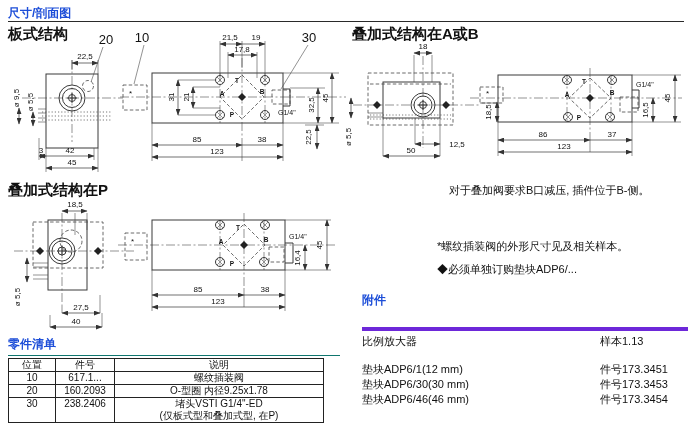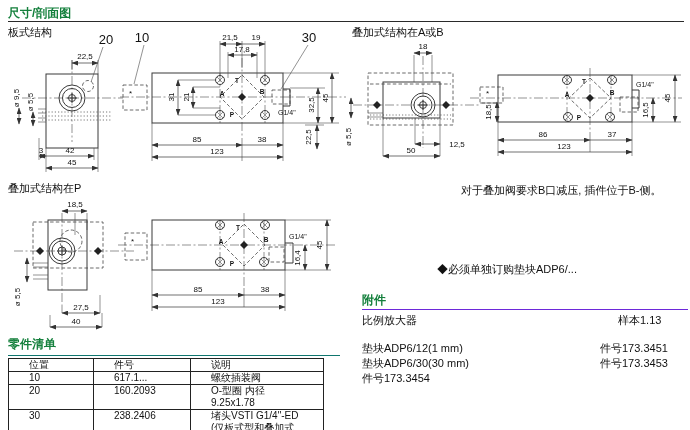--- a/index.html
+++ b/index.html
@@ -6,7 +6,7 @@
   .page{position:relative;width:690px;height:430px;background:#fff;overflow:hidden;
         font-family:"Liberation Sans",sans-serif;color:#111;}
   .abs{position:absolute;}
-  .sec-title{font-size:12px;font-weight:bold;color:#15803d;}
+  .sec-title{font-size:12px;font-weight:bold;color:#1d4ed8;}
   .lbl{font-size:11px;color:#111;}
   .note{font-size:11px;color:#111;white-space:nowrap;}
   .rule{position:absolute;height:1px;background:#2a2a2a;}

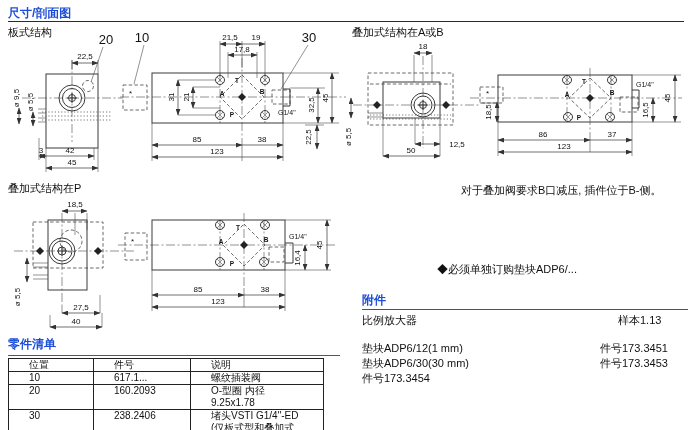--- a/index.html
+++ b/index.html
@@ -7,7 +7,7 @@
         font-family:"Liberation Sans",sans-serif;color:#111;}
   .abs{position:absolute;}
   .sec-title{font-size:12px;font-weight:bold;color:#1d4ed8;}
-  .lbl{font-size:11px;color:#111;}
+  .lbl{font-size:15px;color:#111;font-weight:bold;}
   .note{font-size:11px;color:#111;white-space:nowrap;}
   .rule{position:absolute;height:1px;background:#2a2a2a;}
   

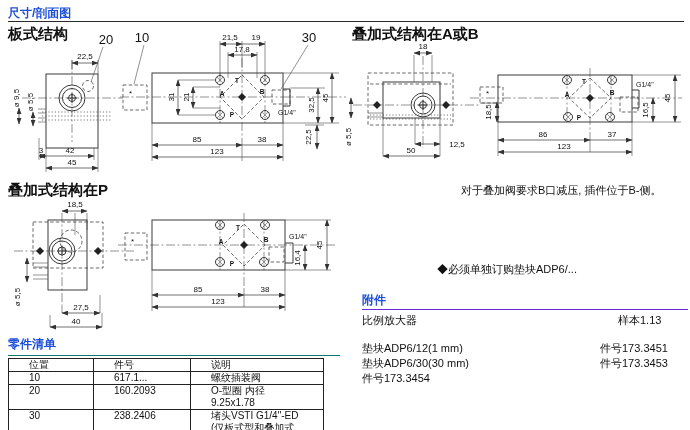--- a/index.html
+++ b/index.html
@@ -314,7 +314,7 @@
     <text class="d" x="100" y="119" text-anchor="middle">123</text>
   </svg>
 
-  <div class="abs note" style="left:461px;top:183px;">对于叠加阀要求B口减压, 插件位于B-侧。</div>
+  <div class="abs note" style="left:449px;top:183px;">对于叠加阀要求B口减压, 插件位于B-侧。</div>
   <div class="abs note" style="left:437px;top:262px;">◆必须单独订购垫块ADP6/...</div>
 
   <div class="abs acc" style="left:362px;top:292px;width:326px;">

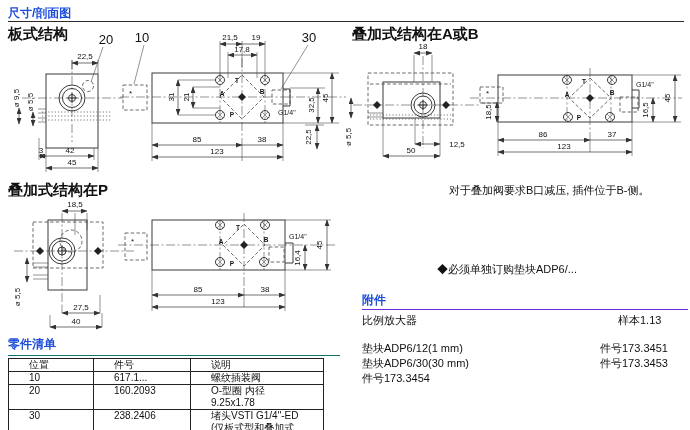--- a/index.html
+++ b/index.html
@@ -315,6 +315,7 @@
   </svg>
 
   <div class="abs note" style="left:449px;top:183px;">对于叠加阀要求B口减压, 插件位于B-侧。</div>
+  <div class="abs note" style="left:437px;top:239px;">*螺纹插装阀的外形尺寸见及相关样本。</div>
   <div class="abs note" style="left:437px;top:262px;">◆必须单独订购垫块ADP6/...</div>
 
   <div class="abs acc" style="left:362px;top:292px;width:326px;">

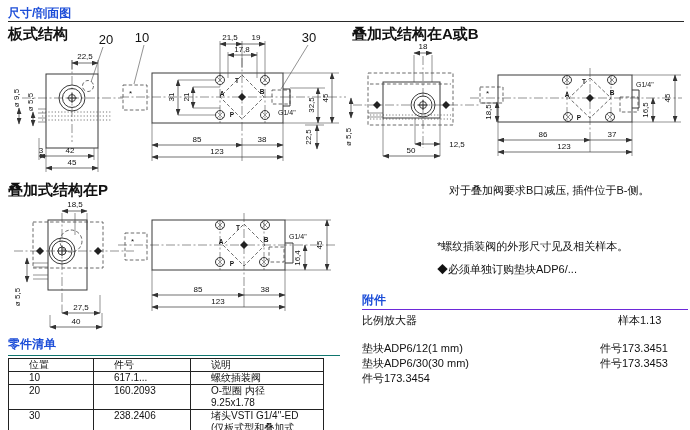--- a/index.html
+++ b/index.html
@@ -319,7 +319,7 @@
   <div class="abs note" style="left:437px;top:262px;">◆必须单独订购垫块ADP6/...</div>
 
   <div class="abs acc" style="left:362px;top:292px;width:326px;">
-    <div class="sec-title" style="border-bottom:1px solid #6d28d9;padding-bottom:0;">附件</div>
+    <div class="sec-title" style="border-bottom:4px solid #6d28d9;padding-bottom:18px;">附件</div>
     <div class="acc-row" style="margin-top:3px;gap:18px;">
       <span class="l">比例放大器</span>
       <span>样本1.13</span>

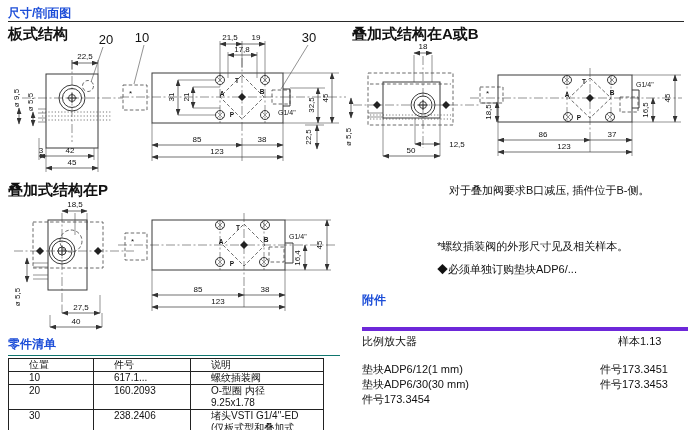--- a/index.html
+++ b/index.html
@@ -320,7 +320,7 @@
 
   <div class="abs acc" style="left:362px;top:292px;width:326px;">
     <div class="sec-title" style="border-bottom:4px solid #6d28d9;padding-bottom:18px;">附件</div>
-    <div class="acc-row" style="margin-top:3px;gap:18px;">
+    <div class="acc-row" style="margin-top:3px;">
       <span class="l">比例放大器</span>
       <span>样本1.13</span>
     </div>

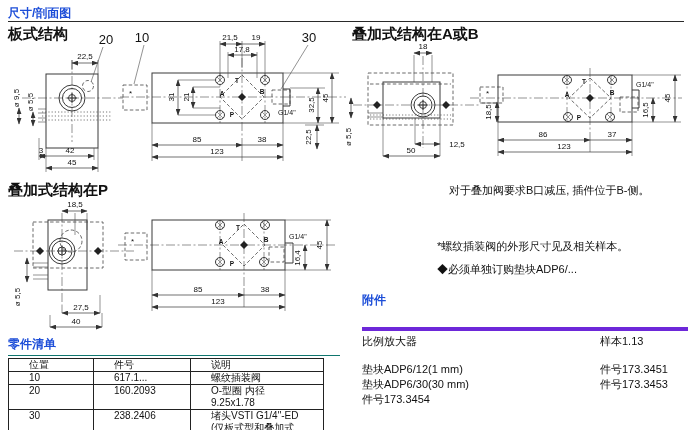--- a/index.html
+++ b/index.html
@@ -29,7 +29,7 @@
   .acc-row .l{width:238px;flex:none;}
   
   .pt{border-collapse:collapse;font-size:10px;table-layout:fixed;width:316px;margin-top:2px;}
-  .pt td{border:1px solid #222;padding:0 20px;vertical-align:top;line-height:12px;color:#111;}
+  .pt td{border:1px solid #222;padding:0 1px;vertical-align:top;line-height:12px;color:#111;text-align:center;}
 </style>
 </head>
 <body>

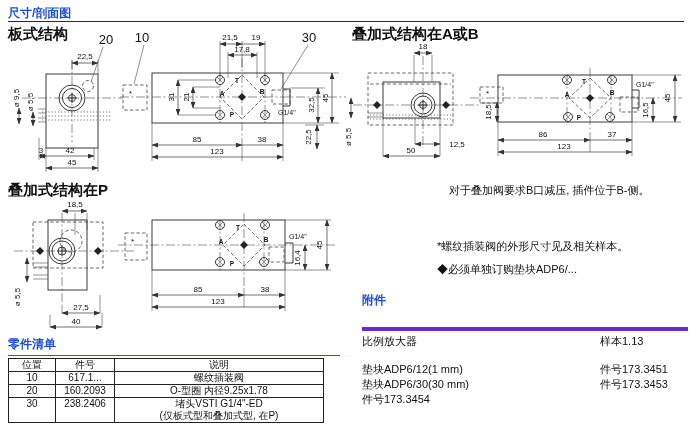--- a/index.html
+++ b/index.html
@@ -325,7 +325,7 @@
       <span>样本1.13</span>
     </div>
     <div class="acc-row" style="margin-top:13px;">
-      <span class="l">垫块ADP6/12(1 mm)</span>
+      <span class="l">垫块ADP6/1(12 mm)</span>
       <span>件号173.3451</span>
     </div>
     <div class="acc-row">

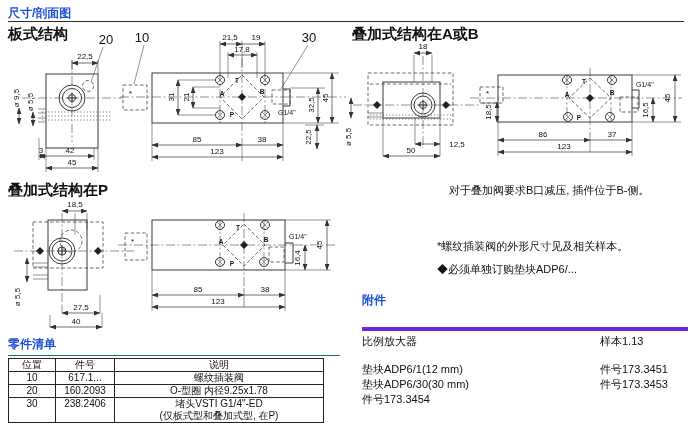--- a/index.html
+++ b/index.html
@@ -333,6 +333,7 @@
       <span>件号173.3453</span>
     </div>
     <div class="acc-row">
+      <span class="l">垫块ADP6/46(46 mm)</span>
       <span>件号173.3454</span>
     </div>
   </div>

